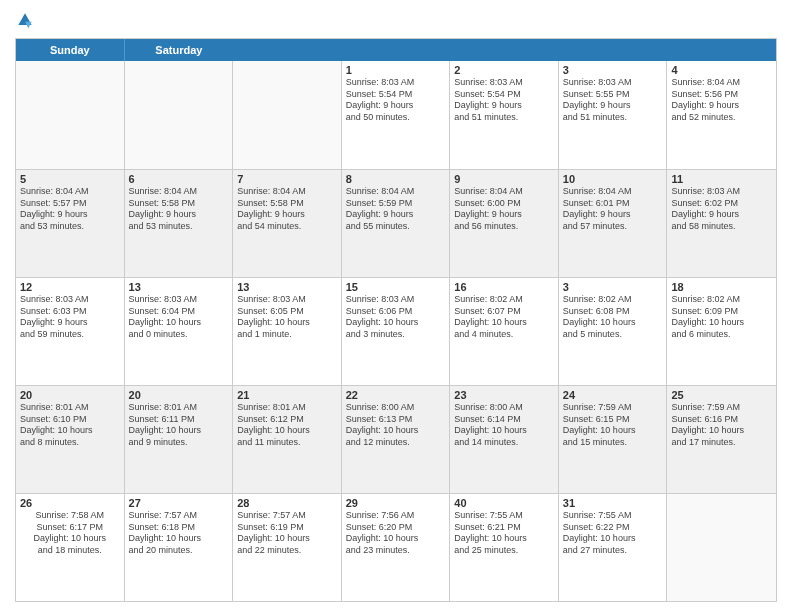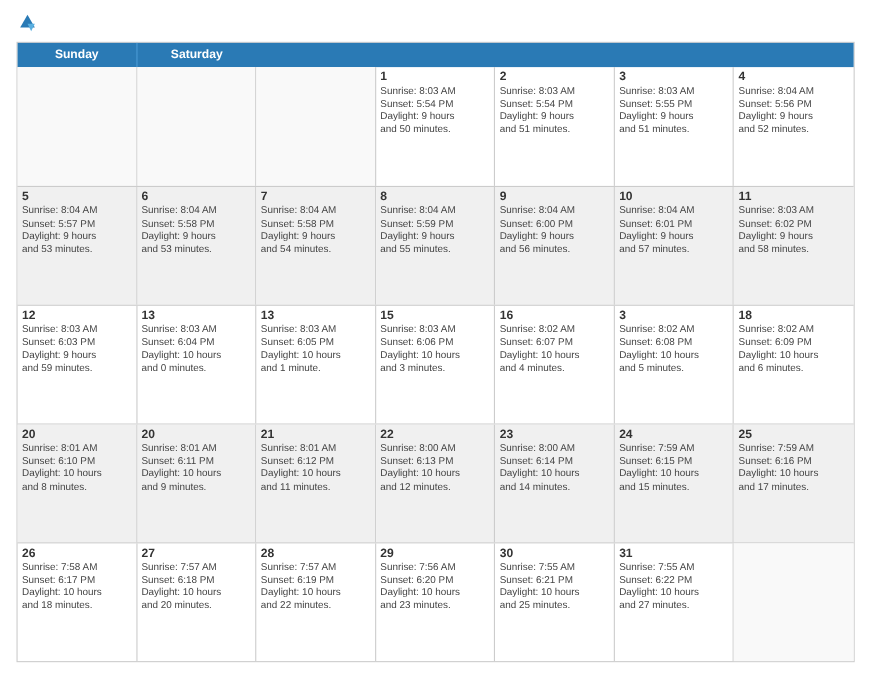--- a/index.html
+++ b/index.html
@@ -368,7 +368,7 @@
 and 23 minutes.</div>
           </div>
           <div class="cal-day">
-            <div class="day-num">30</div>
+            <div class="day-num">40</div>
             <div class="day-detail" style="white-space: pre-line;">Sunrise: 7:55 AM
 Sunset: 6:21 PM
 Daylight: 10 hours

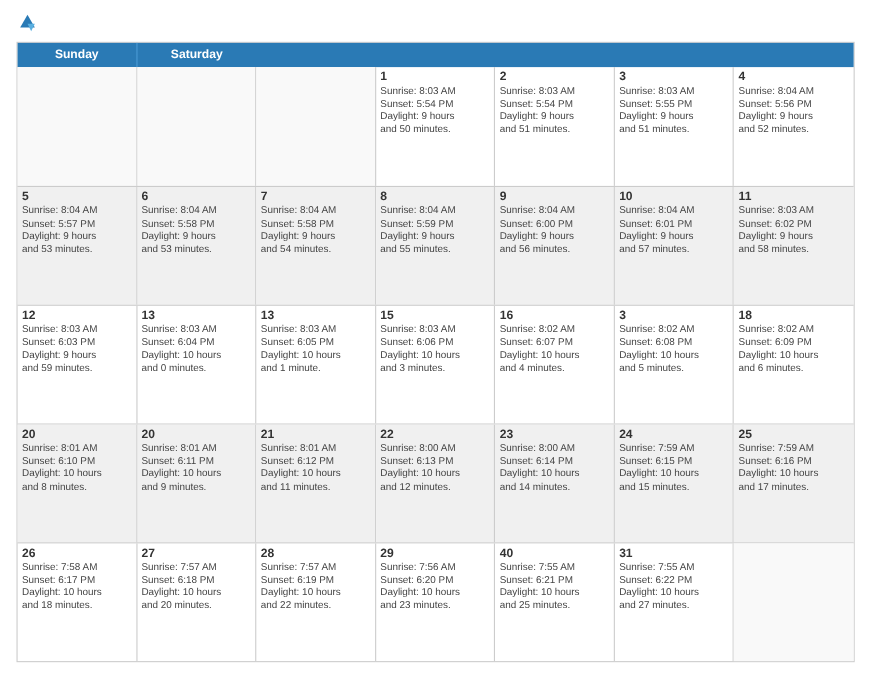--- a/index.html
+++ b/index.html
@@ -341,7 +341,7 @@
         <div class="cal-week">
           <div class="cal-day">
             <div class="day-num">26</div>
-            <div class="day-detail" style="white-space: pre-line;">Sunrise: 7:58 AM
+            <div class="day-detail" style="white-space: pre-line; text-align: center;">Sunrise: 7:58 AM
 Sunset: 6:17 PM
 Daylight: 10 hours
 and 18 minutes.</div>

